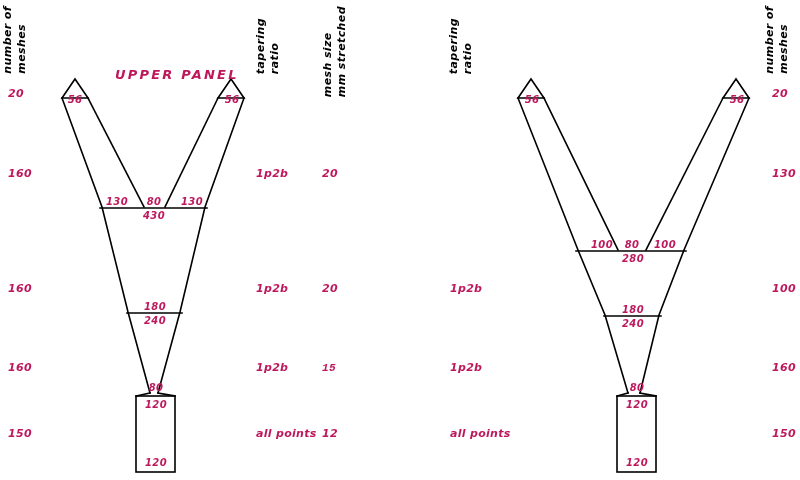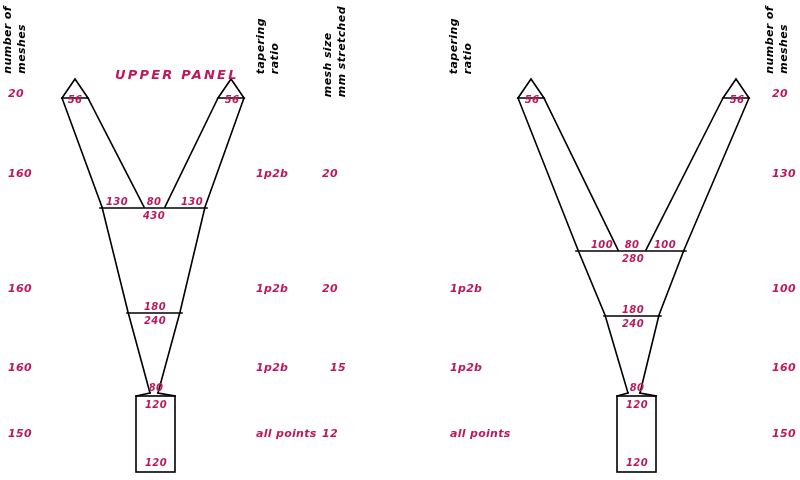--- a/index.html
+++ b/index.html
@@ -180,7 +180,7 @@
 
   <div class="lbl" style="left:322px; top:168px;">20</div>
   <div class="lbl" style="left:322px; top:283px;">20</div>
-  <div class="lbl" style="left:330px; top:362px;">15</div>
+  <div class="lbl" style="left:322px; top:362px;font-family:Liberation Mono, monospace;">15</div>
   <div class="lbl" style="left:322px; top:428px;">12</div>
 
   <div class="lbl num-sm center" style="left:117px; top:196px;">130</div>

